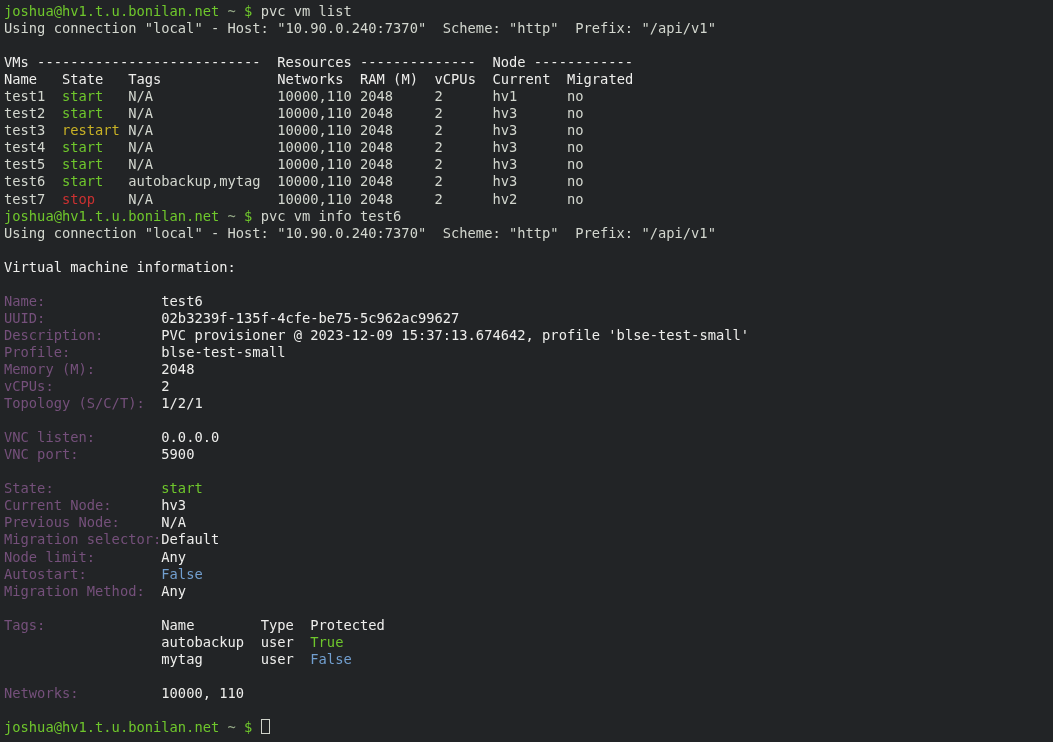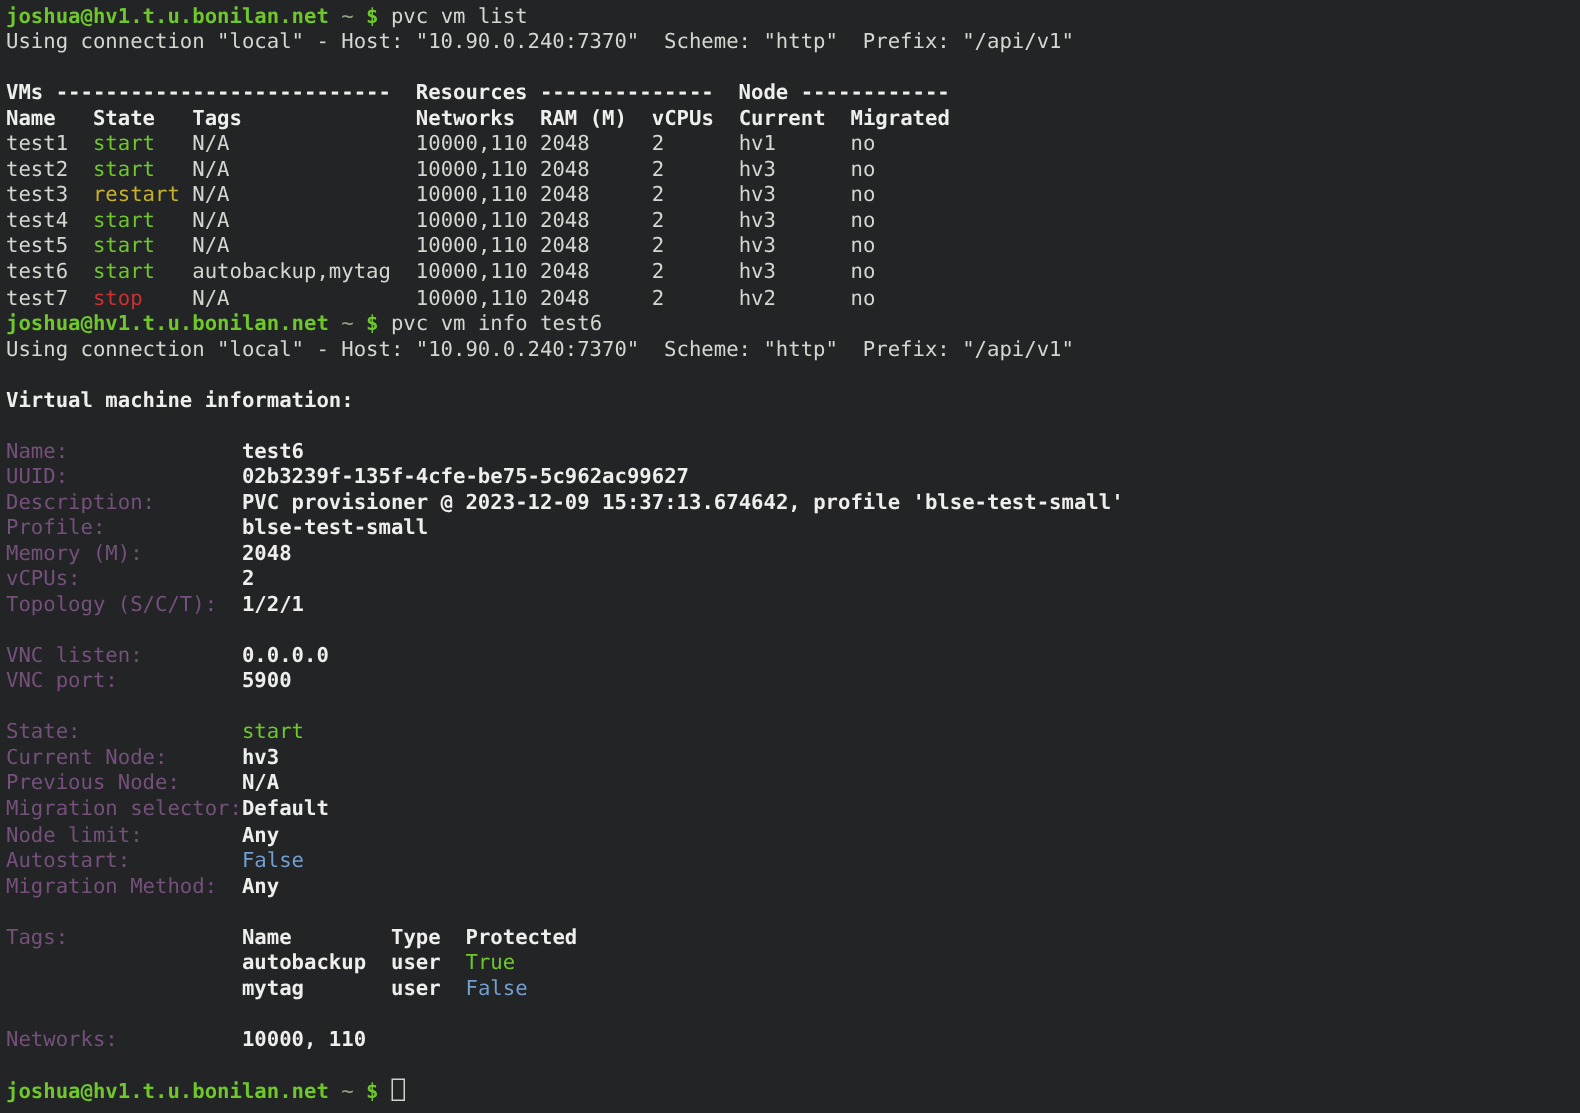--- a/index.html
+++ b/index.html
@@ -17,7 +17,7 @@
     width:1049px;height:739px;
   }
   .line{height:17.05px;}
-  .b{font-weight:bold;}
+  .b{font-weight:normal;}
   .cursor{
     display:inline-block;
     width:7px;height:13px;

